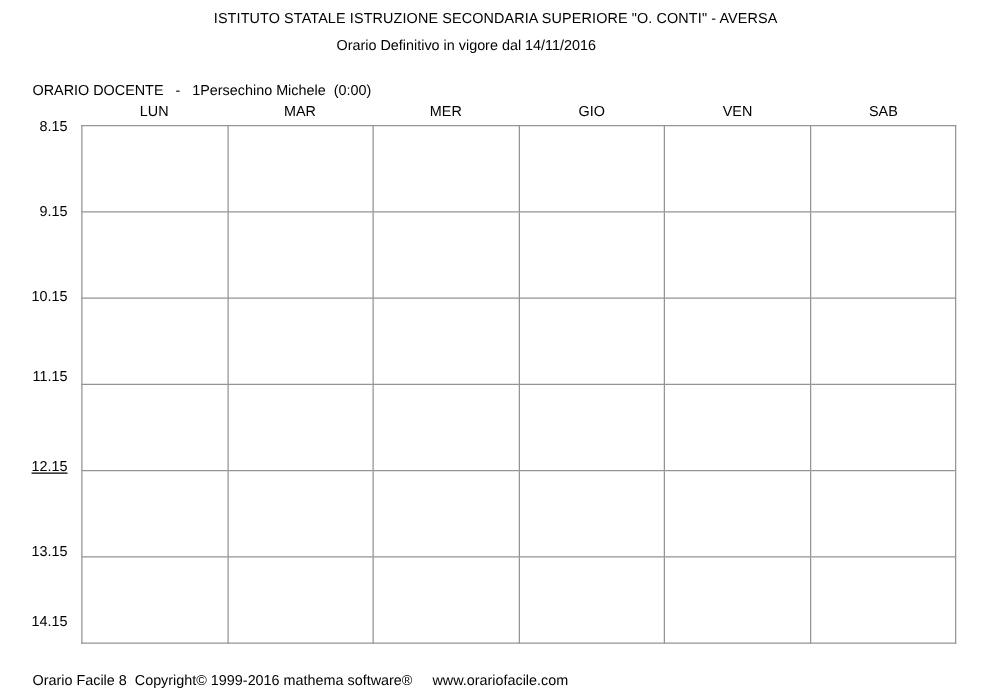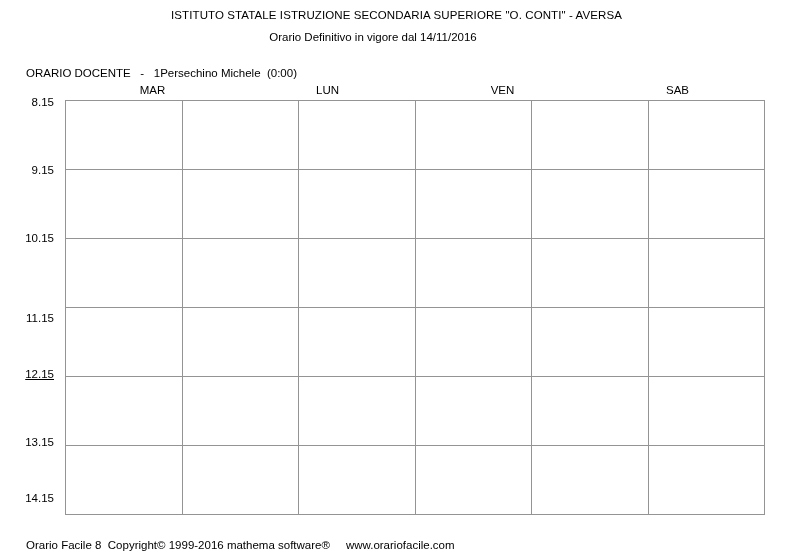--- a/index.html
+++ b/index.html
@@ -111,8 +111,8 @@
   <div class="teacher-line">ORARIO DOCENTE   -   1Persechino Michele  (0:00)</div>
 
   <div class="day-headers">
+    <div class="day">LUN</div>
     <div class="day">MAR</div>
-    <div class="day">LUN</div>
     <div class="day">VEN</div>
     <div class="day">SAB</div>
   </div>

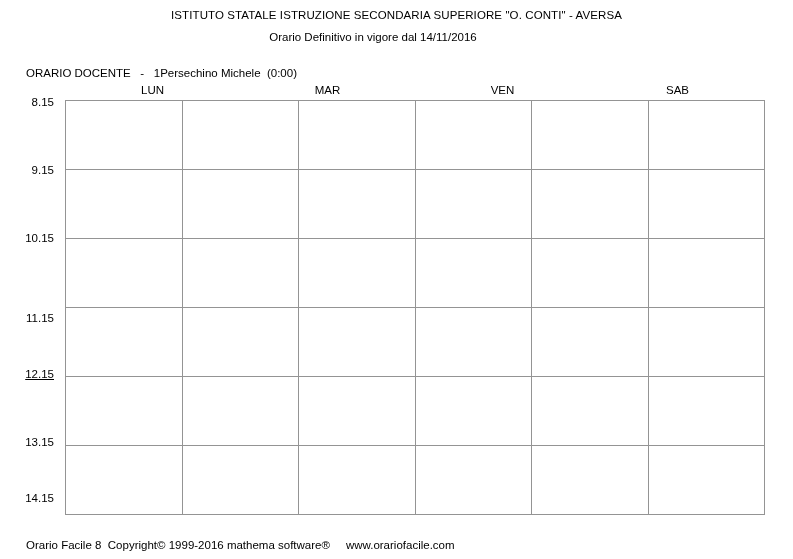--- a/index.html
+++ b/index.html
@@ -113,6 +113,7 @@
   <div class="day-headers">
     <div class="day">LUN</div>
     <div class="day">MAR</div>
+    <div class="day">MER</div>
     <div class="day">VEN</div>
     <div class="day">SAB</div>
   </div>

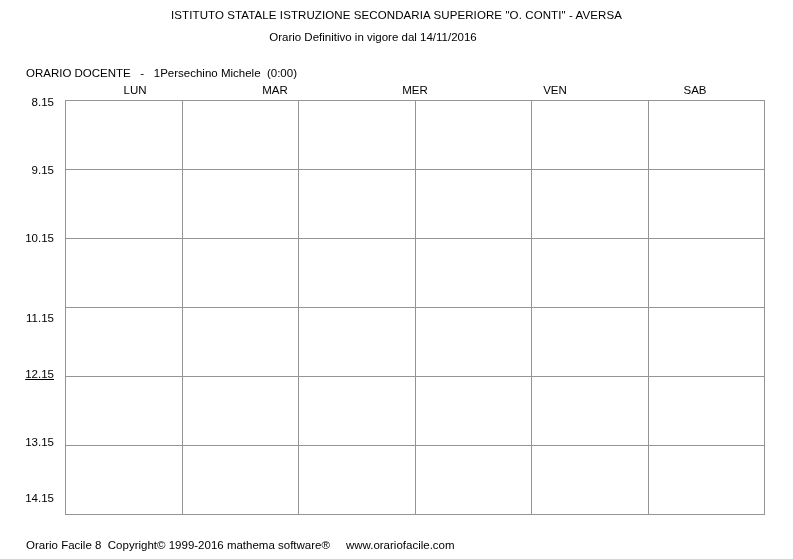--- a/index.html
+++ b/index.html
@@ -114,6 +114,7 @@
     <div class="day">LUN</div>
     <div class="day">MAR</div>
     <div class="day">MER</div>
+    <div class="day">GIO</div>
     <div class="day">VEN</div>
     <div class="day">SAB</div>
   </div>

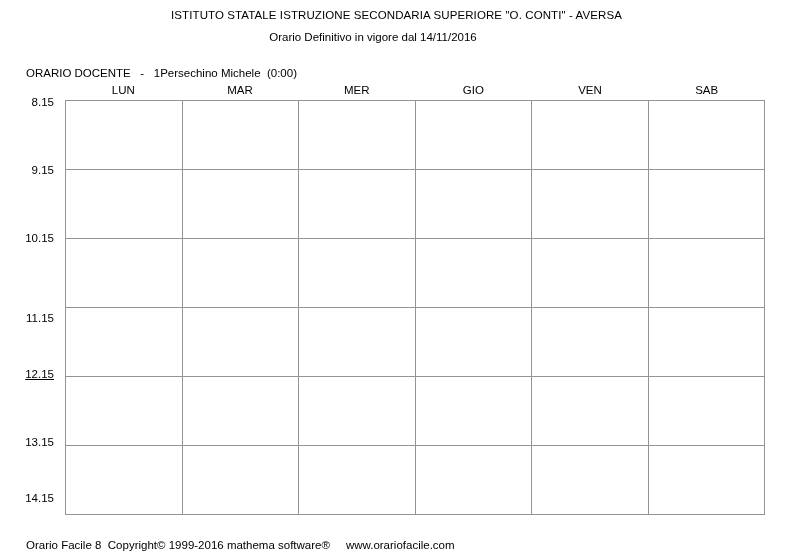--- a/index.html
+++ b/index.html
@@ -123,7 +123,7 @@
     <div class="time-label" style="top:-4px;text-align:center;">8.15</div>
     <div class="time-label" style="top:64px;">9.15</div>
     <div class="time-label" style="top:132px;">10.15</div>
-    <div class="time-label" style="top:212px;">11.15</div>
+    <div class="time-label" style="top:196px;">11.15</div>
     <div class="time-label" style="top:268px;text-decoration:underline;">12.15</div>
     <div class="time-label" style="top:336px;">13.15</div>
     <div class="time-label" style="top:392px;margin-left:40px;">14.15</div>

